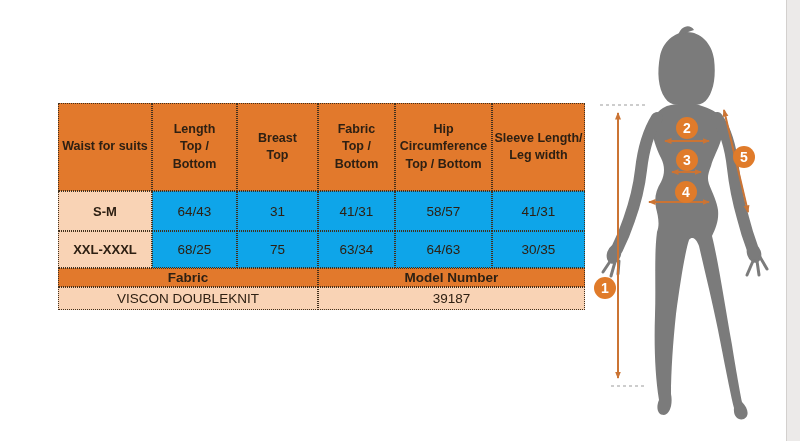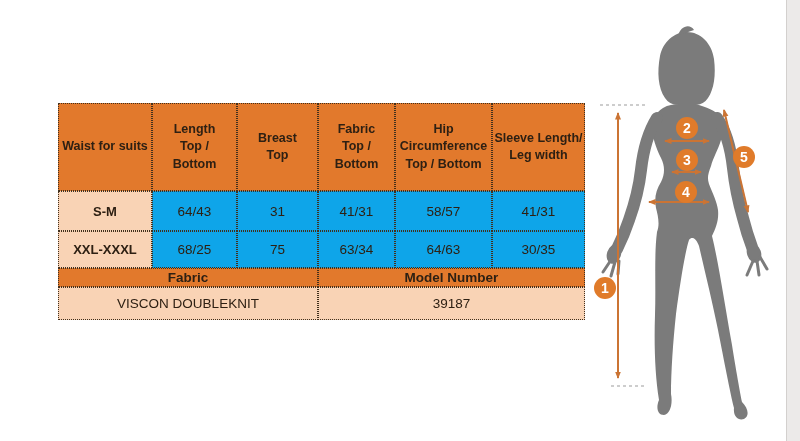--- a/index.html
+++ b/index.html
@@ -56,7 +56,7 @@
   tr.data-row { height: 40px; padding-left: 28px; }
   tr.data-row-3 { height: 37px; }
   tr.fabric-row { height: 19px; }
-  tr.value-row { height: 33px; }
+  tr.value-row { height: 23px; }
   td.size-cell {
     background: #f9d3b5;
     font-weight: bold;

